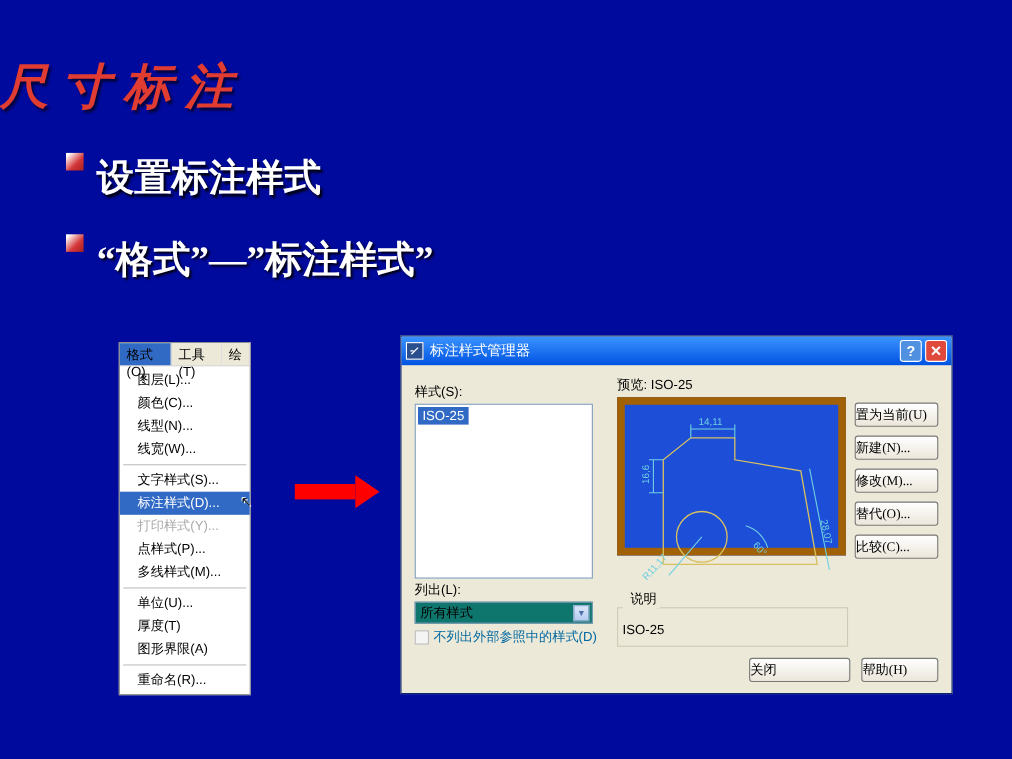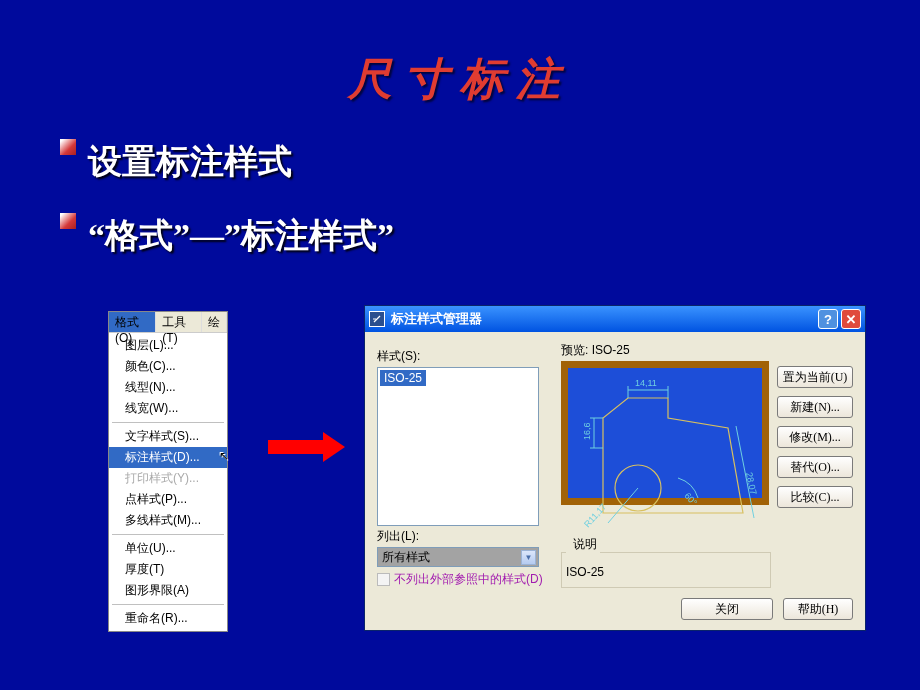--- a/index.html
+++ b/index.html
@@ -12,7 +12,7 @@
       overflow: hidden;
     }
     .title {
-      text-align: center;
+      text-align: left;
       color: #e03c31;
       font-size: 44px;
       font-weight: bold;

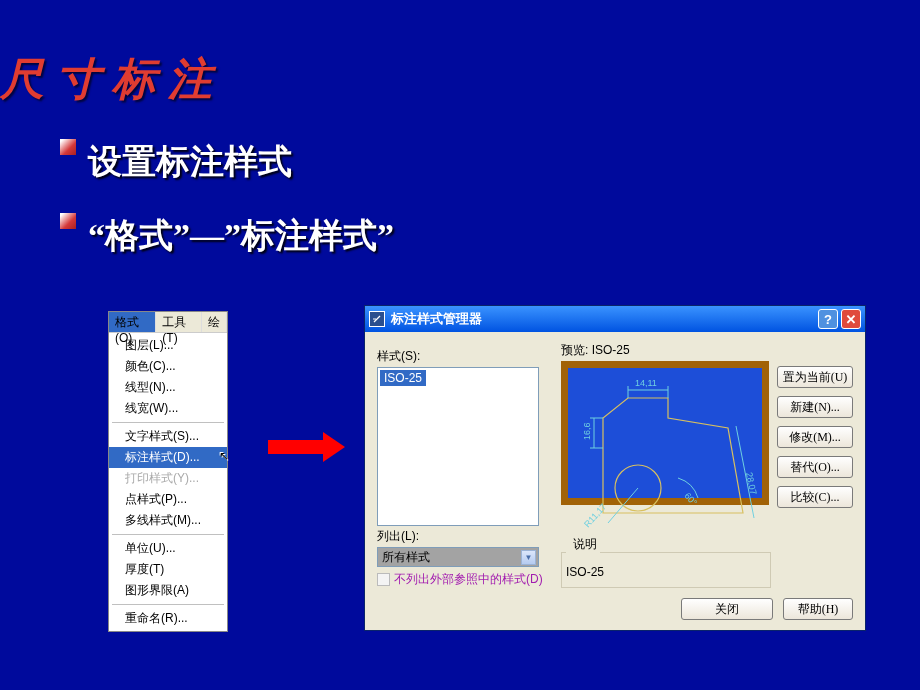--- a/index.html
+++ b/index.html
@@ -137,7 +137,7 @@
       font-size: 10px;
       display: flex; align-items: center; justify-content: center;
     }
-    .dlg-title-text { flex: 1; font-weight: bold; }
+    .dlg-title-text { flex: 1; font-weight: normal; }
     .dlg-help, .dlg-close {
       width: 20px; height: 20px;
       border-radius: 3px;

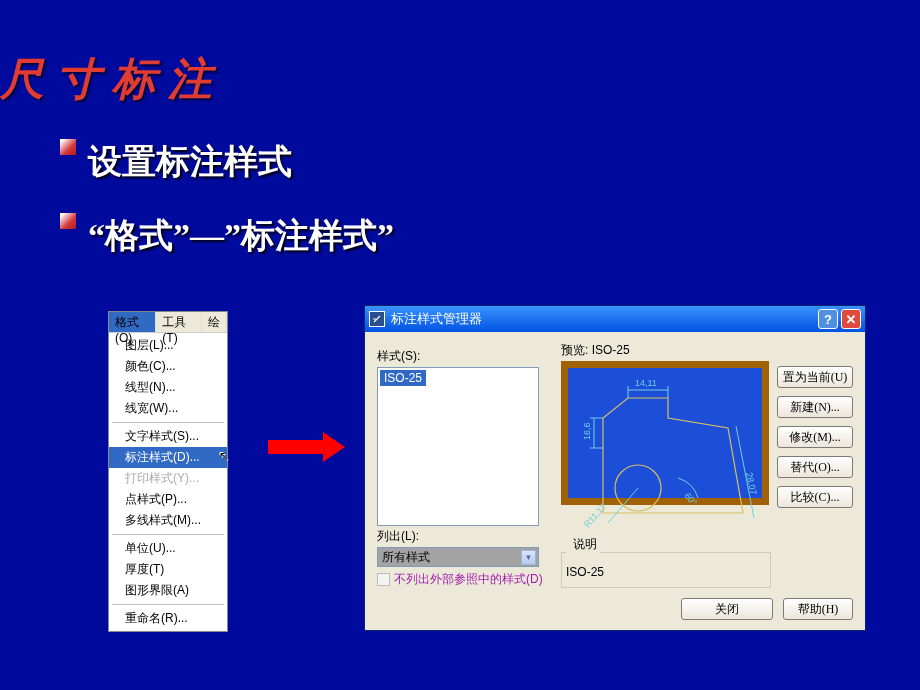--- a/index.html
+++ b/index.html
@@ -190,7 +190,6 @@
       border-radius: 3px;
       font-size: 12px;
       font-family: SimSun, Tahoma;
-      text-align: center;
       line-height: 20px;
       cursor: default;
     }

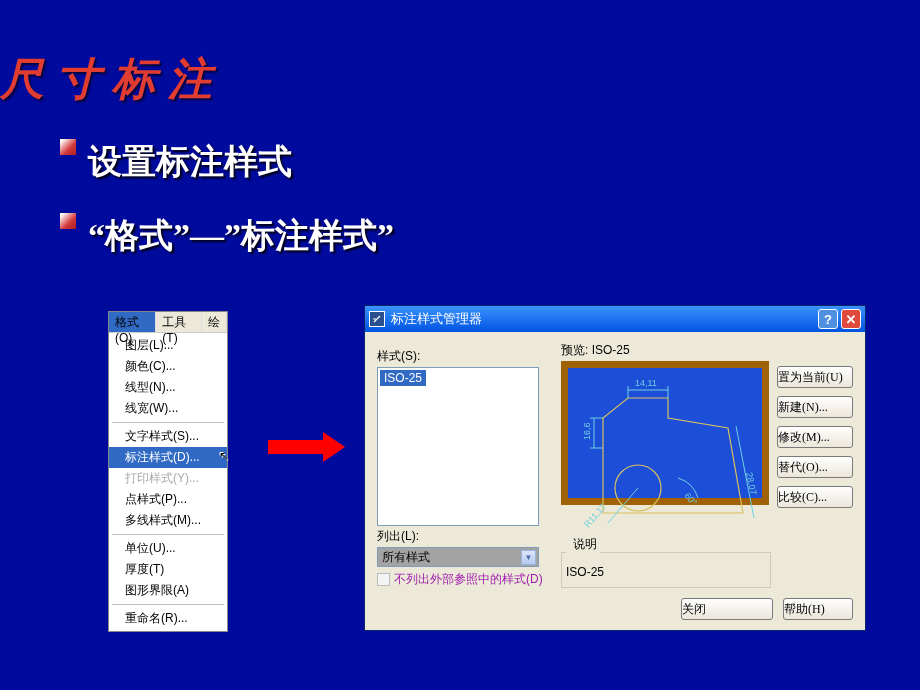--- a/index.html
+++ b/index.html
@@ -197,7 +197,7 @@
     .list-section { position: absolute; left: 12px; bottom: 42px; }
     .list-dd {
       width: 162px; height: 20px;
-      background: #a3a3a3;
+      background: #0f766e;
       border: 1px solid #7f9db9;
       display: flex; align-items: center;
       justify-content: space-between;

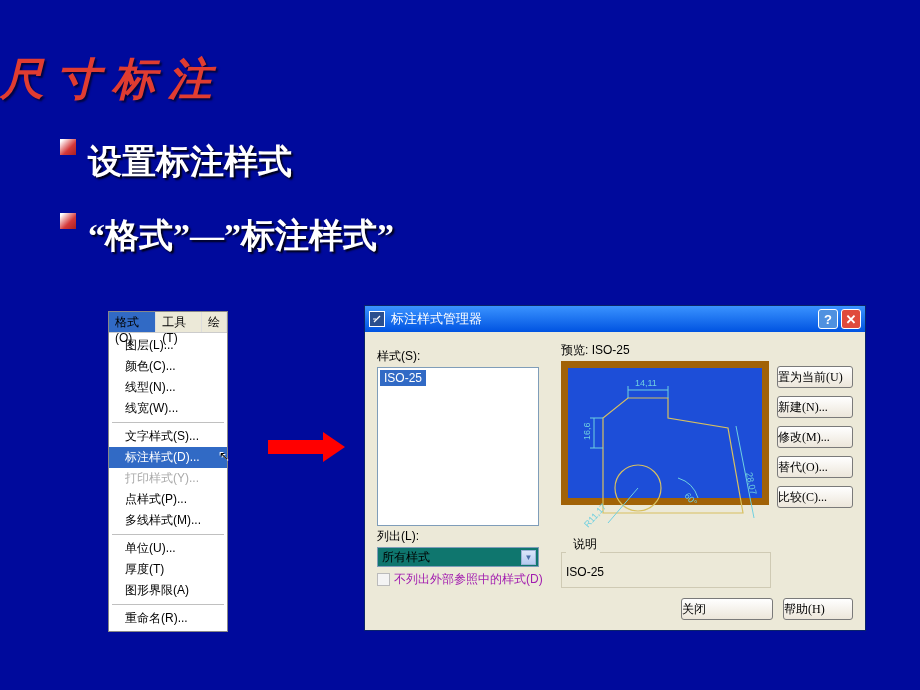--- a/index.html
+++ b/index.html
@@ -214,7 +214,7 @@
     }
     .ext-check {
       display: flex; align-items: center; gap: 4px;
-      margin-top: 4px; font-size: 12px; color: #a21caf;
+      margin-top: 4px; font-size: 12px; color: #0369a1;
     }
     .chk { width: 13px; height: 13px; border: 1px solid #bbb; background: #f4f4f4; }
 

